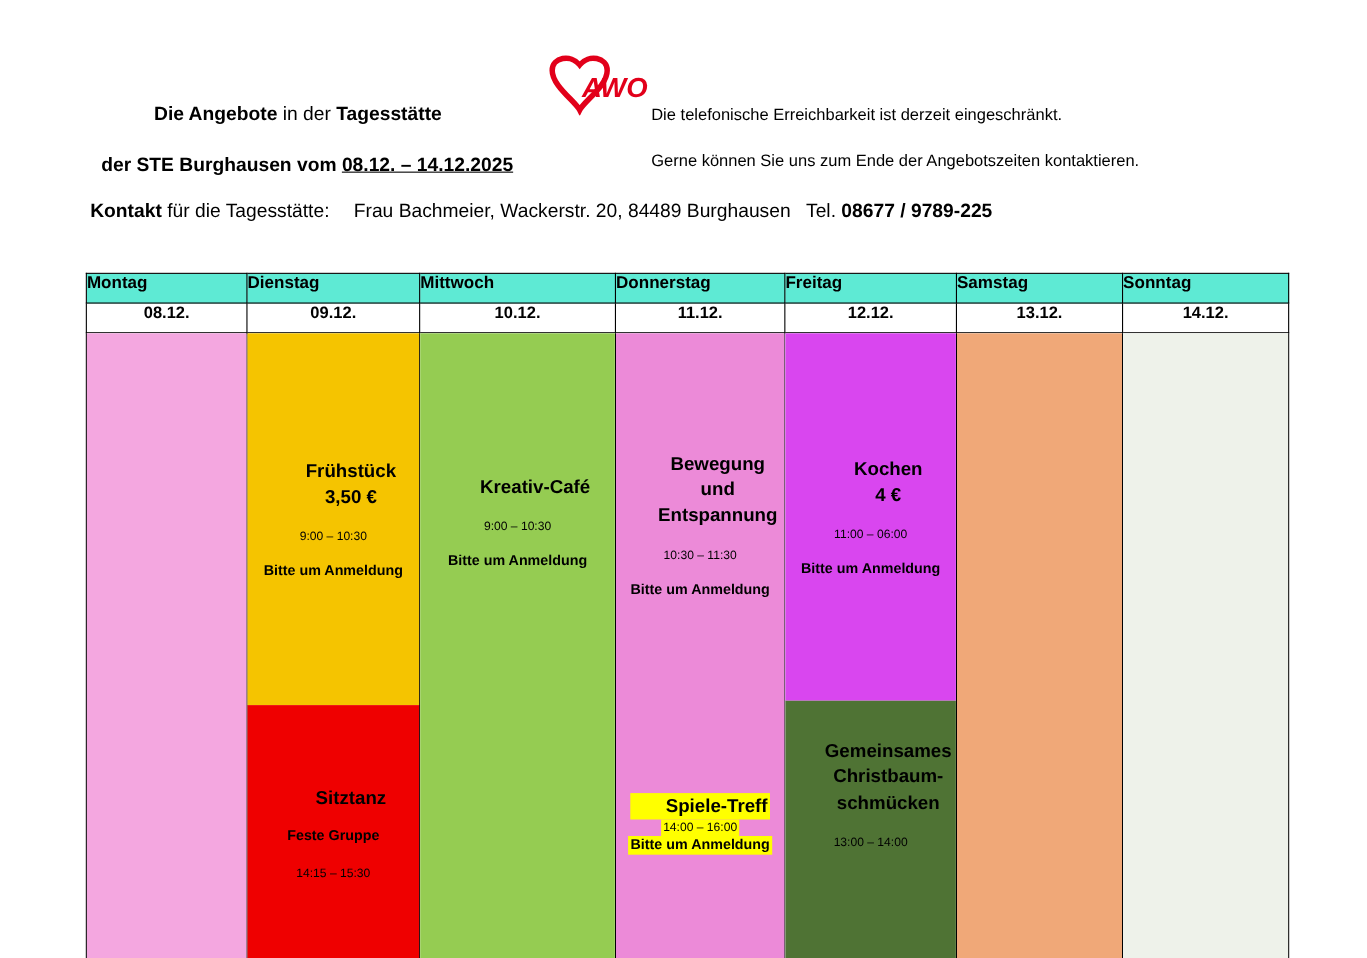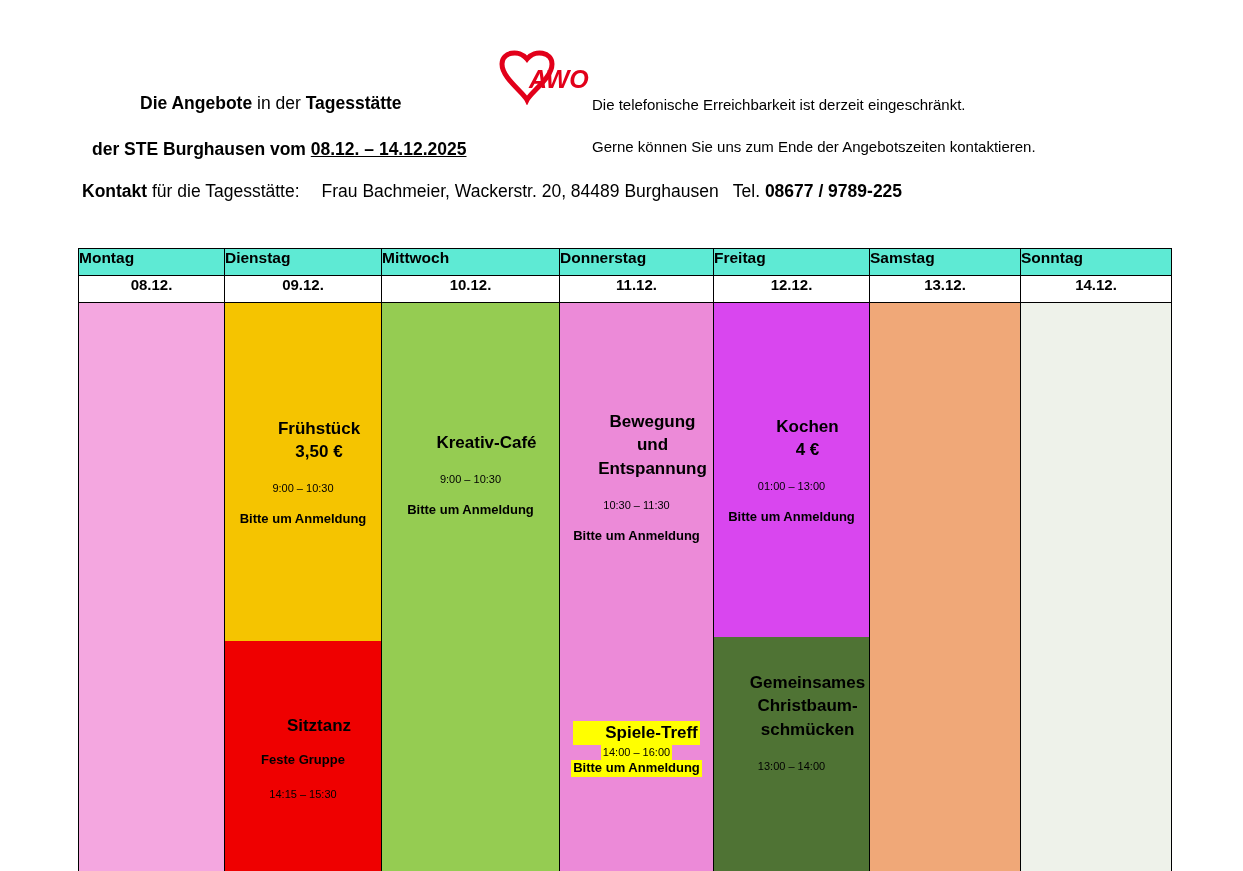--- a/index.html
+++ b/index.html
@@ -261,7 +261,7 @@
           <div class="ttl">Kochen</div>
           <div class="ttl">4 €</div>
           <div class="gap-md"></div>
-          <div class="time">01:00 – 13:00</div>
+          <div class="time">11:00 – 06:00</div>
           <div class="gap-sm"></div>
           <div class="note">Bitte um Anmeldung</div>
         </div>

